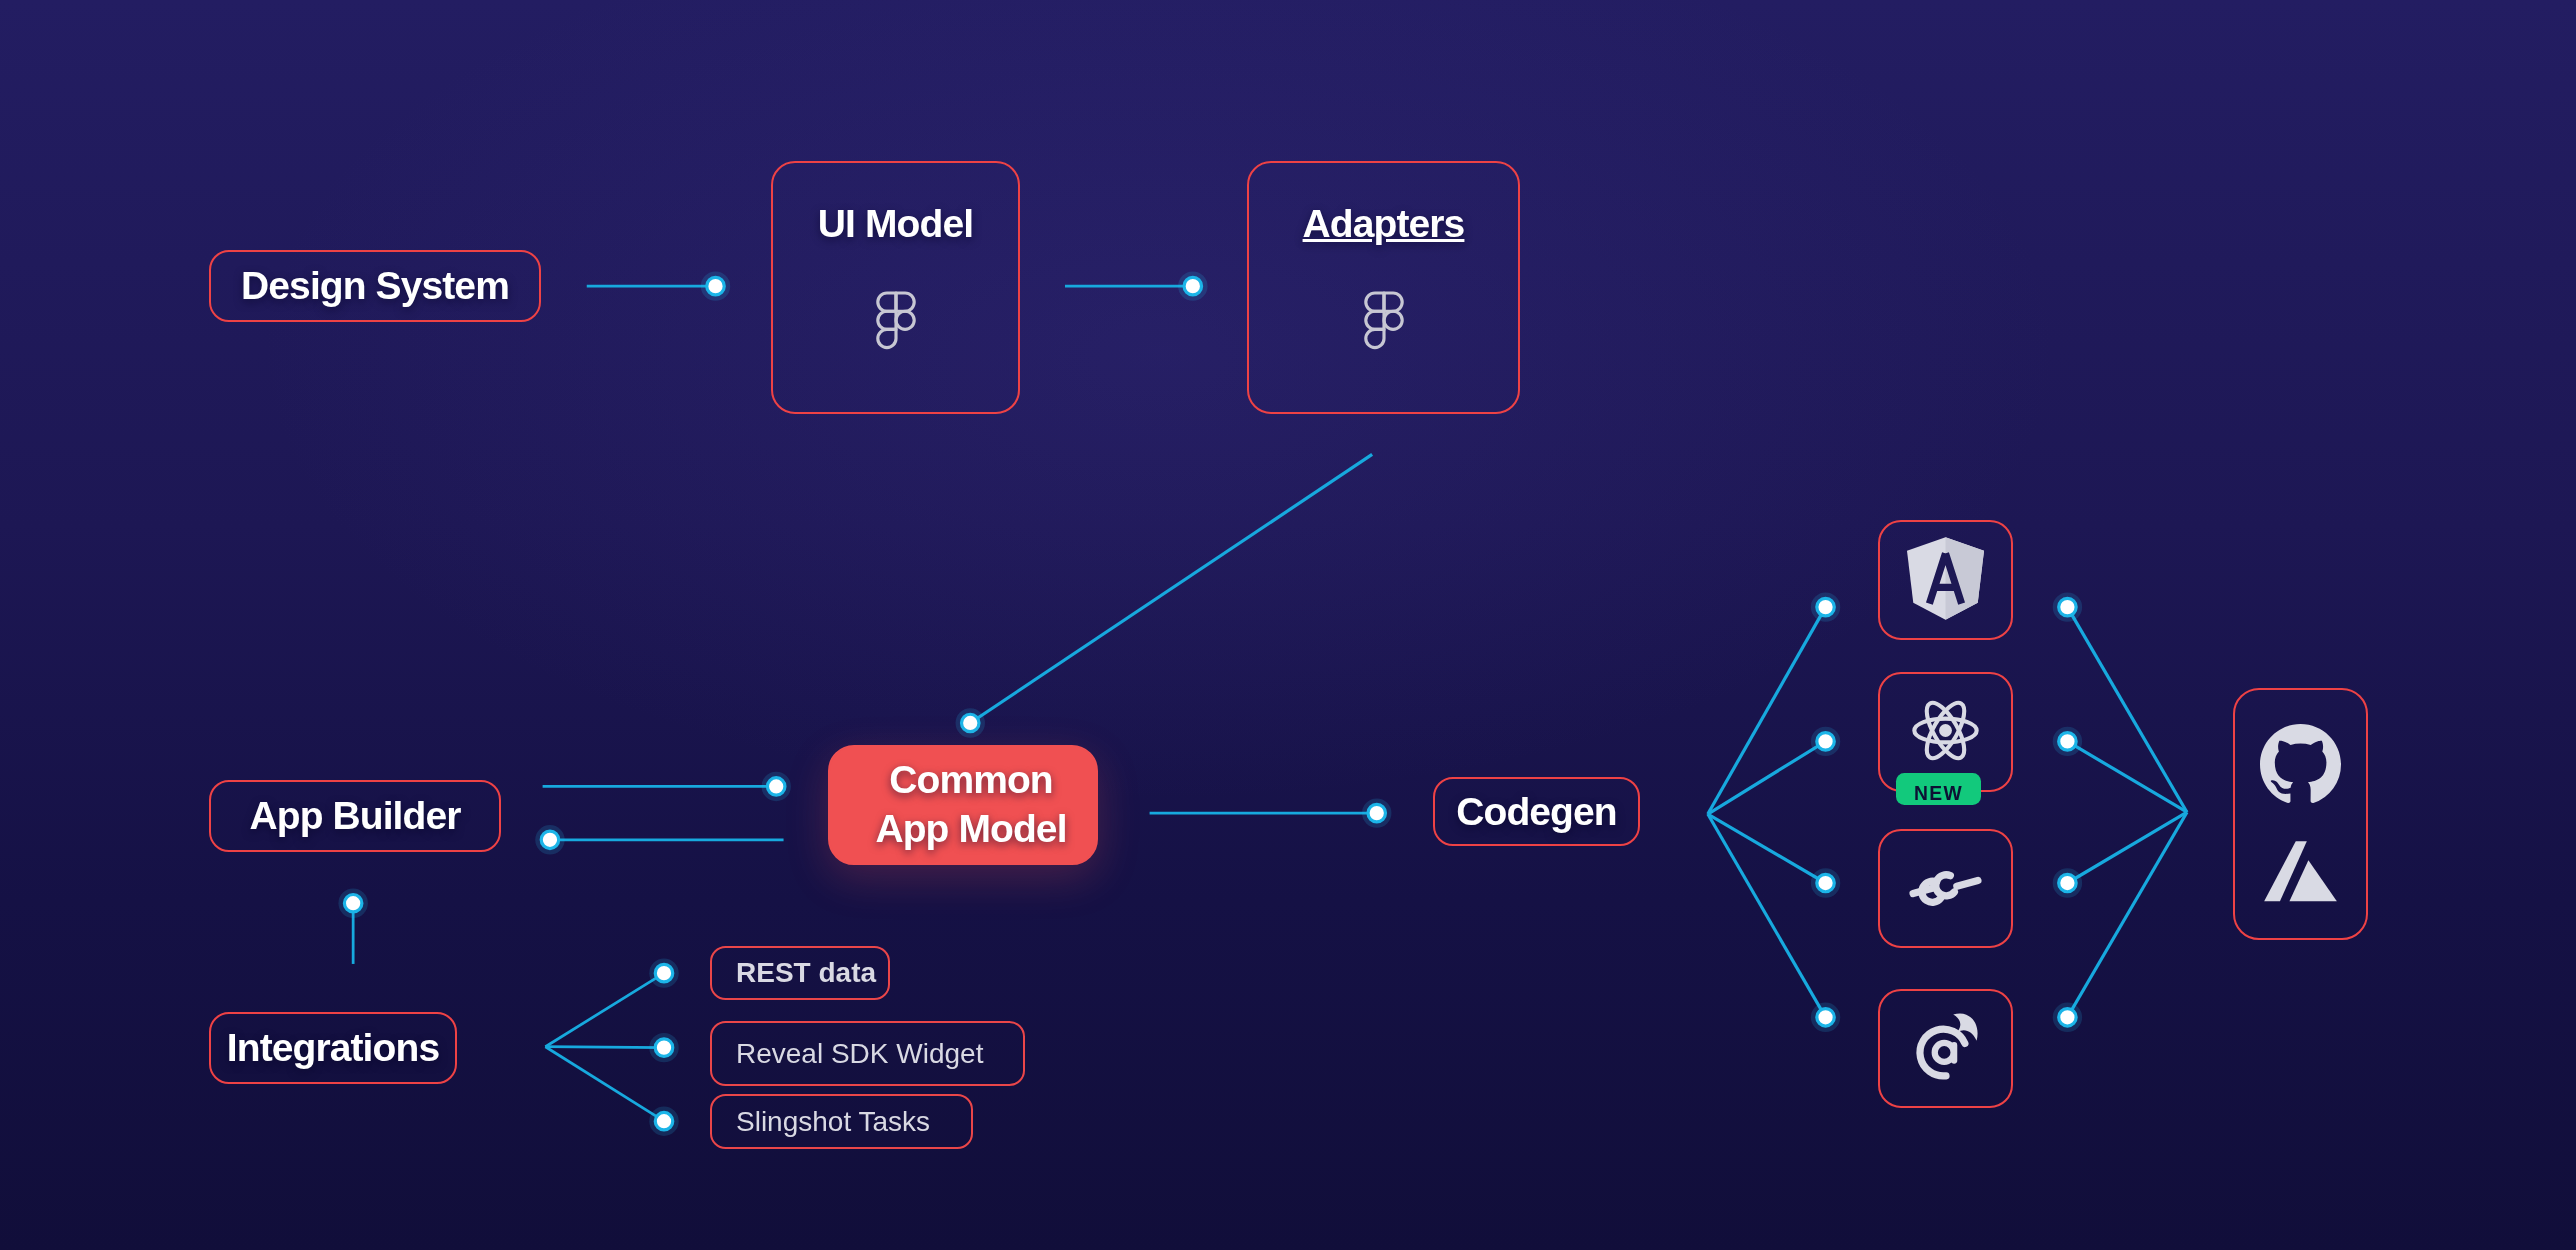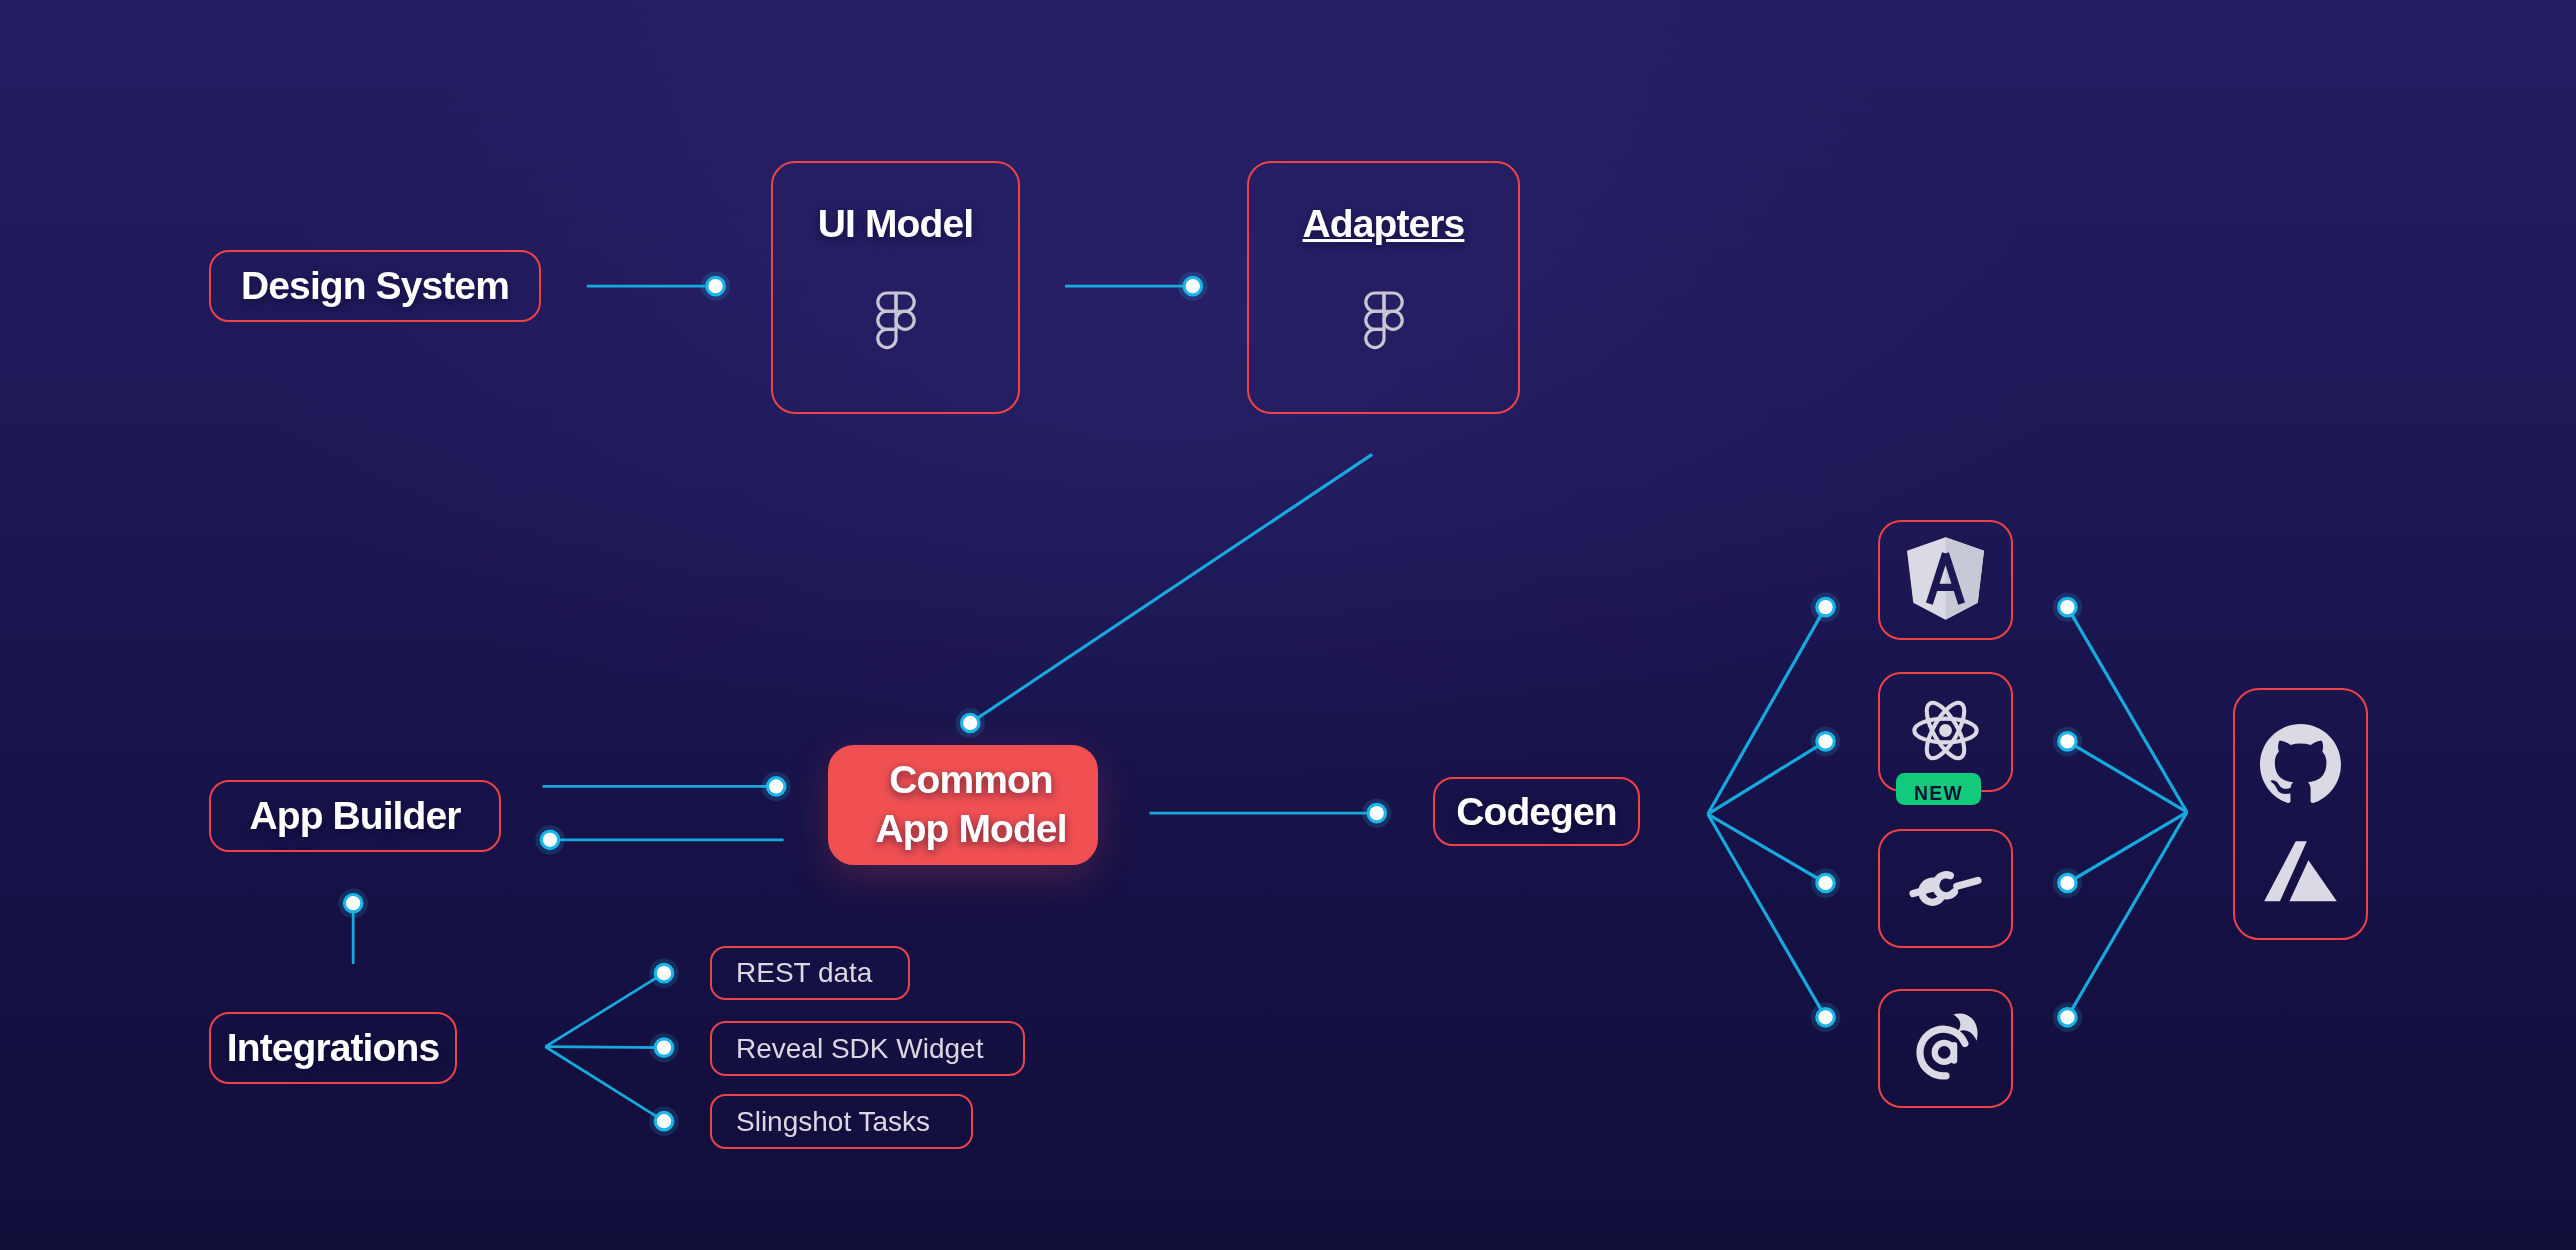--- a/index.html
+++ b/index.html
@@ -160,7 +160,7 @@
     <span>Integrations</span>
   </div>
 
-  <div class="chip" style="left:710px;top:946px;width:200px;height:54px;">
+  <div class="chip" style="left:710px;top:946px;width:180px;height:54px;font-weight:bold;">
     <span>REST data</span>
   </div>
   <div class="chip" style="left:710px;top:1021px;width:315px;height:55px;">

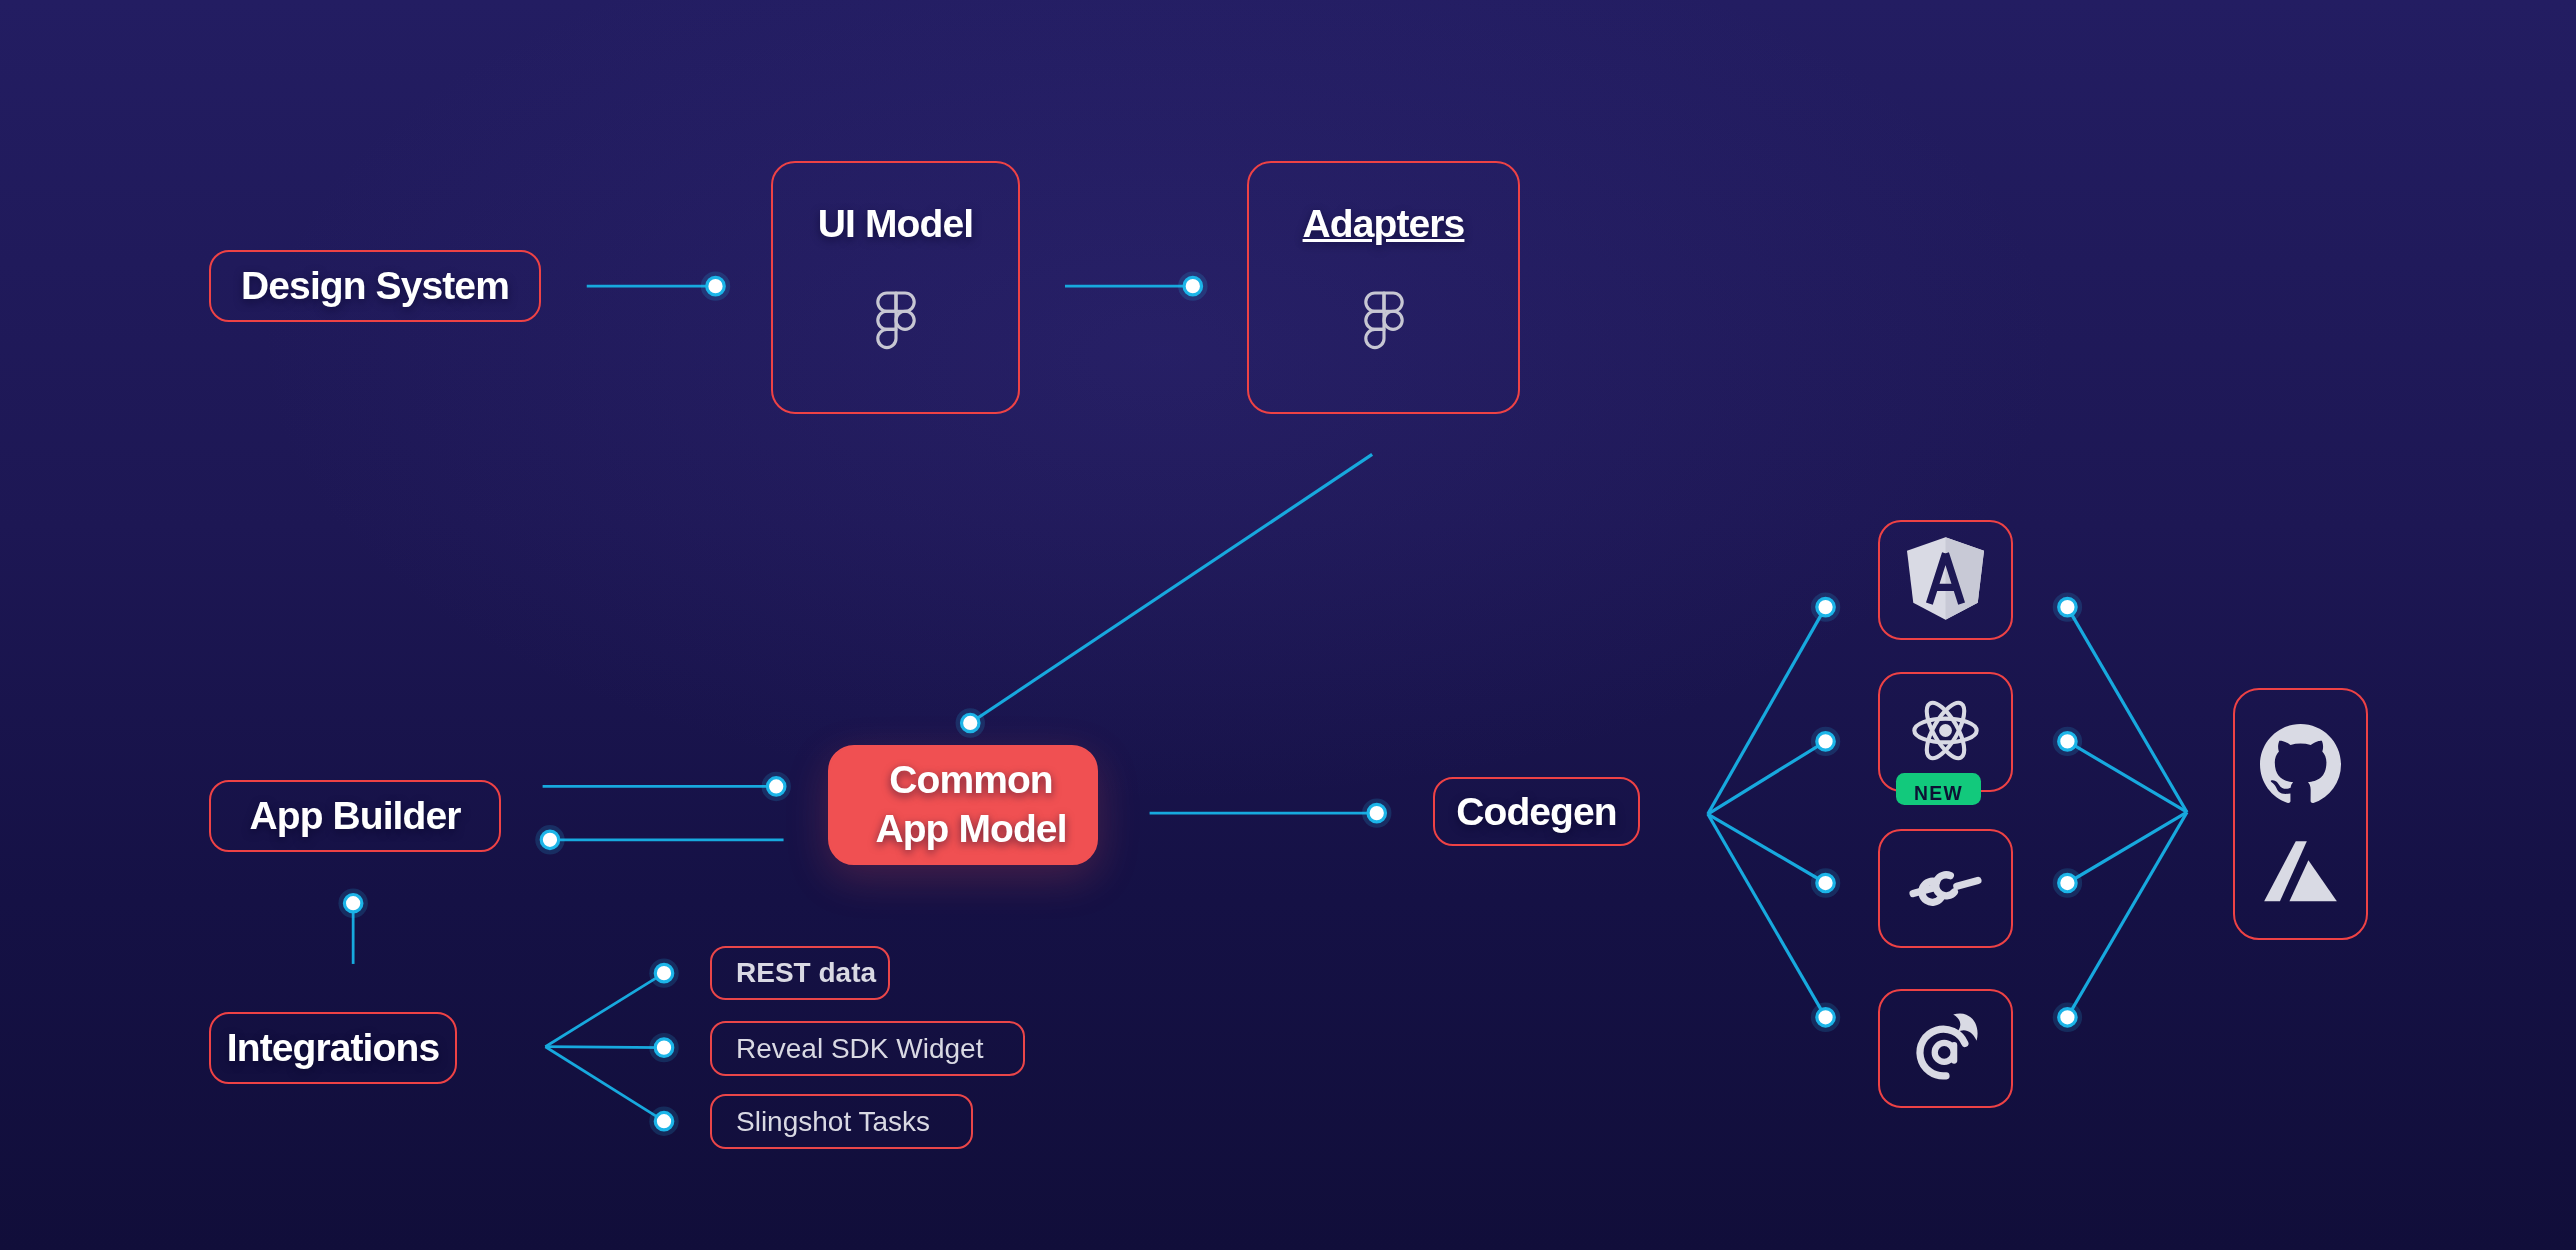--- a/index.html
+++ b/index.html
@@ -163,7 +163,7 @@
   <div class="chip" style="left:710px;top:946px;width:180px;height:54px;font-weight:bold;">
     <span>REST data</span>
   </div>
-  <div class="chip" style="left:710px;top:1021px;width:315px;height:55px;">
+  <div class="chip" style="left:710px;top:1021px;width:315px;height:65px;">
     <span>Reveal SDK Widget</span>
   </div>
   <div class="chip" style="left:710px;top:1094px;width:263px;height:55px;">

